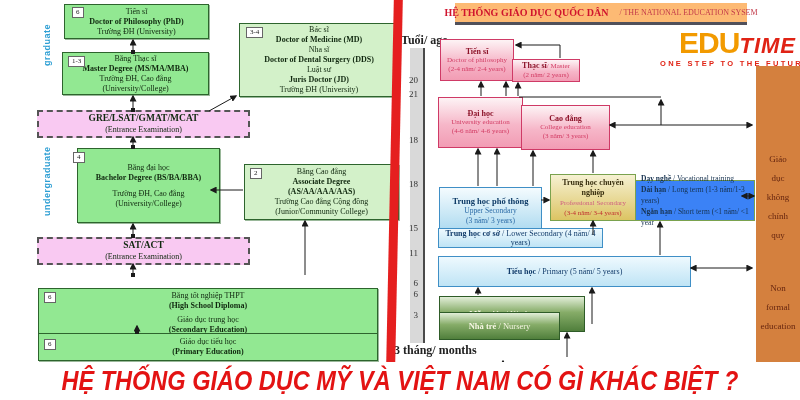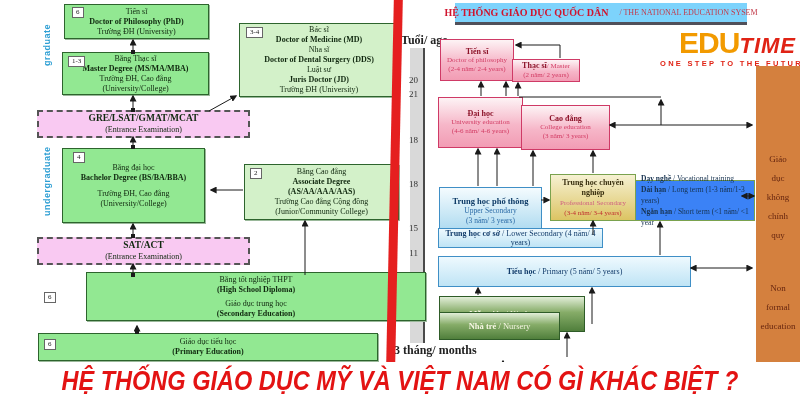--- a/index.html
+++ b/index.html
@@ -26,7 +26,7 @@
   .divider{position:absolute;left:390px;top:-4px;width:9px;height:372px;background:#e51f1f;
            transform:rotate(1.2deg);z-index:20;}
   
-  .vn-header{position:absolute;left:455px;top:3px;width:292px;height:19px;background:#7dd3fc;
+  .vn-header{position:absolute;left:455px;top:3px;width:292px;height:19px;background:#fdba74;
              display:flex;justify-content:center;align-items:center;gap:11px;z-index:10;
              box-shadow:0 3px 0 #50505a;white-space:nowrap;text-align:center;}
   .vn-header .vi{color:#d0142e;font-weight:bold;font-size:10px;}

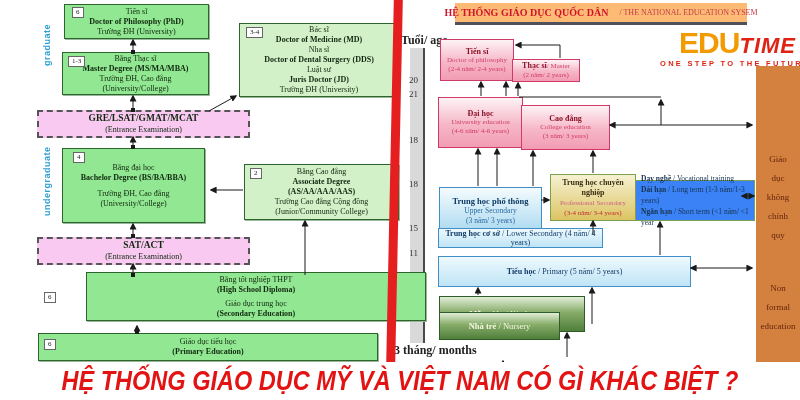--- a/index.html
+++ b/index.html
@@ -109,7 +109,7 @@
       <span style="font-size:8px;">(Entrance Examination)</span>
     </div>
 
-    <div class="box-us g1" style="left:62px;top:148px;width:141px;height:73px;">
+    <div class="box-us g1" style="left:77px;top:148px;width:141px;height:73px;">
       <span>Bằng đại học</span>
       <span class="b">Bachelor Degree (BS/BA/BBA)</span>
       <span class="mt6">Trường ĐH, Cao đẳng</span>

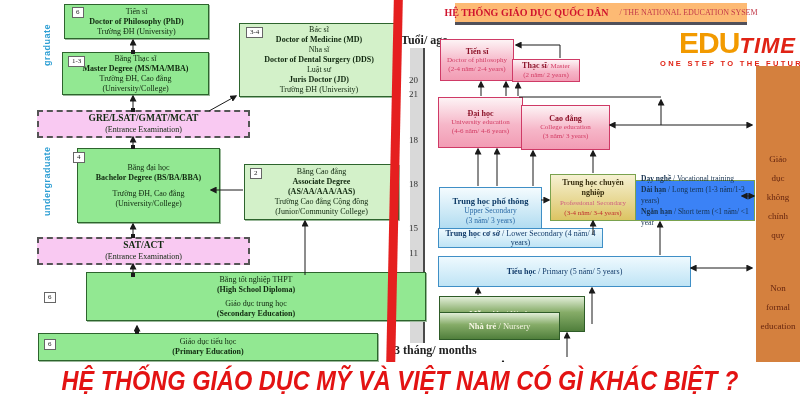--- a/index.html
+++ b/index.html
@@ -131,7 +131,7 @@
       <span style="font-size:8px;">(Entrance Examination)</span>
     </div>
 
-    <div class="box-us g1" style="left:38px;top:272px;width:338px;height:47px;margin-left:48px;">
+    <div class="box-us g1" style="left:38px;top:288px;width:338px;height:47px;">
       <span>Bằng tốt nghiệp THPT</span>
       <span class="b">(High School Diploma)</span>
       <span class="mt4">Giáo dục trung học</span>

